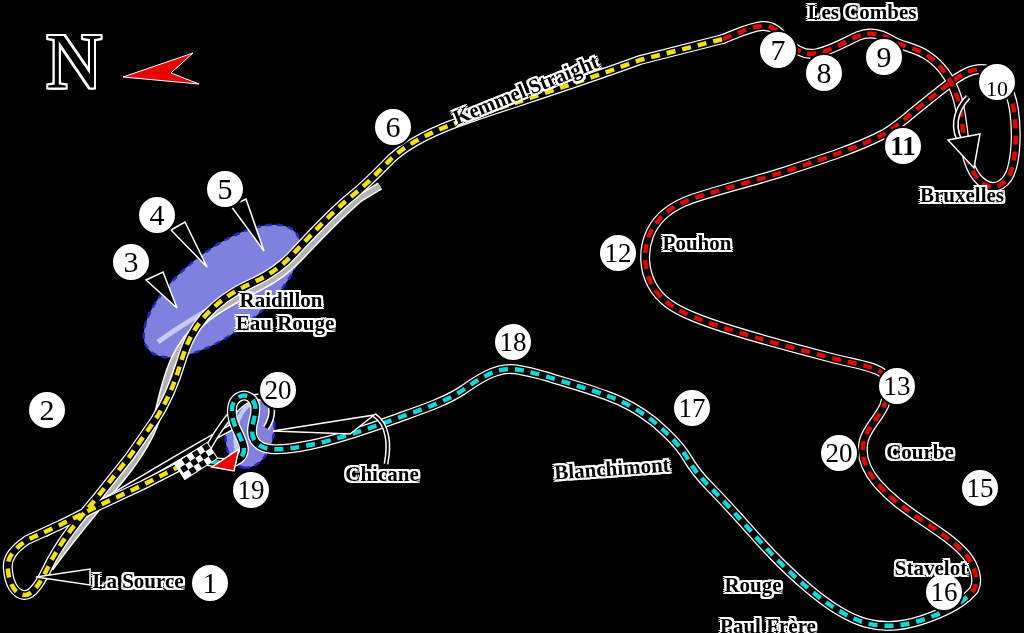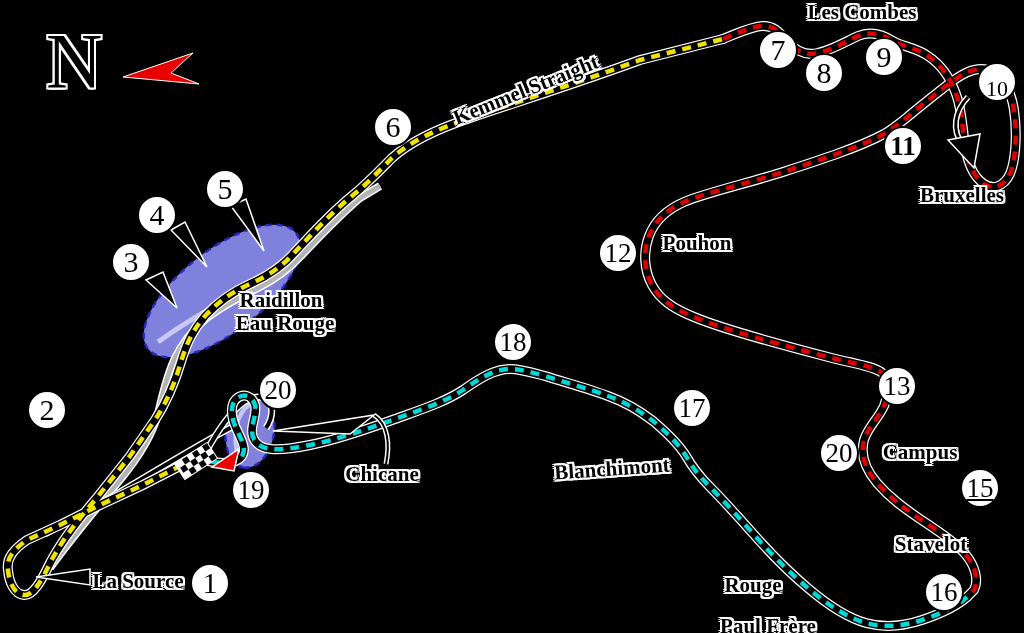--- a/index.html
+++ b/index.html
@@ -174,7 +174,7 @@
       <div class="map-label outline-text" style="left: 697px; top: 243px; transform: translate(-50%, -50%) rotate(0deg);">Pouhon</div>
       <div class="map-label outline-text" style="left: 281px; top: 300px; transform: translate(-50%, -50%) rotate(0deg);">Raidillon</div>
       <div class="map-label outline-text" style="left: 285px; top: 323px; transform: translate(-50%, -50%) rotate(0deg);">Eau Rouge</div>
-      <div class="map-label outline-text" style="left: 920px; top: 452px; transform: translate(-50%, -50%) rotate(0deg);">Campus</div>
+      <div class="map-label outline-text" style="left: 920px; top: 452px; transform: translate(-50%, -50%) rotate(0deg);">Courbe</div>
       <div class="map-label outline-text" style="left: 931px; top: 544px; transform: translate(-50%, -50%) rotate(0deg);">Stavelot</div>
       <div class="map-label outline-text" style="left: 753px; top: 585px; transform: translate(-50%, -50%) rotate(0deg);">Rouge</div>
       <div class="map-label outline-text" style="left: 768px; top: 626px; transform: translate(-50%, -50%) rotate(0deg);">Paul Frère</div>

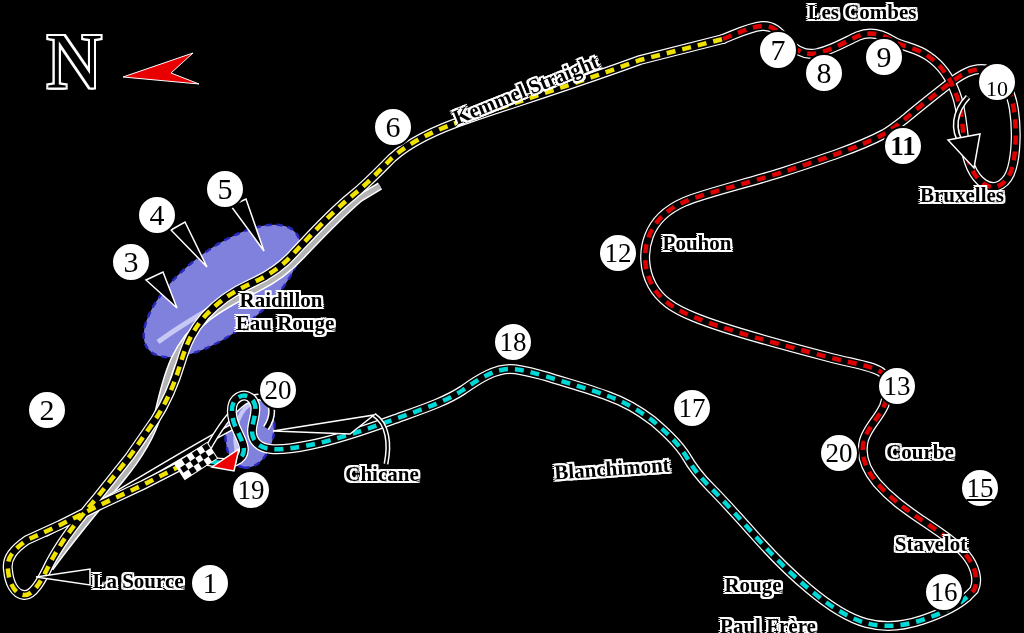--- a/index.html
+++ b/index.html
@@ -150,7 +150,7 @@
       <div class="corner-marker" style="left: 839px; top: 453px;">
         <span style="font-size: 27px;">20</span>
       </div>
-      <div class="corner-marker" style="left: 980px; top: 488px; text-decoration: underline;">
+      <div class="corner-marker" style="left: 980px; top: 488px;">
         <span style="font-size: 27px;">15</span>
       </div>
       <div class="corner-marker" style="left: 944px; top: 592px;">

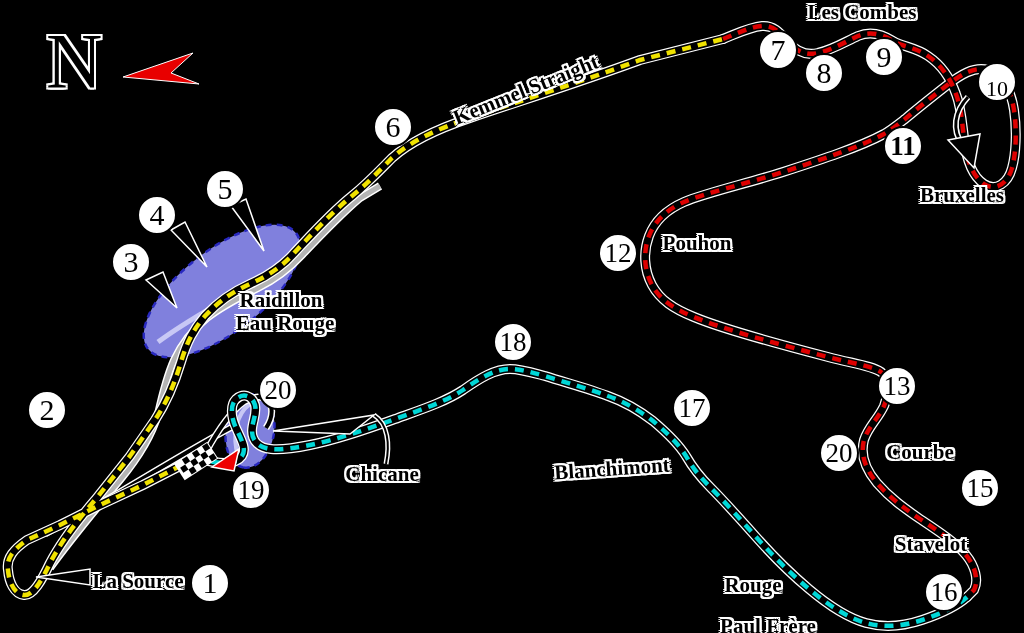--- a/index.html
+++ b/index.html
@@ -175,7 +175,7 @@
       <div class="map-label outline-text" style="left: 281px; top: 300px; transform: translate(-50%, -50%) rotate(0deg);">Raidillon</div>
       <div class="map-label outline-text" style="left: 285px; top: 323px; transform: translate(-50%, -50%) rotate(0deg);">Eau Rouge</div>
       <div class="map-label outline-text" style="left: 920px; top: 452px; transform: translate(-50%, -50%) rotate(0deg);">Courbe</div>
-      <div class="map-label outline-text" style="left: 931px; top: 544px; transform: translate(-50%, -50%) rotate(0deg);">Stavelot</div>
+      <div class="map-label outline-text" style="left: 931px; top: 568px; transform: translate(-50%, -50%) rotate(0deg);">Stavelot</div>
       <div class="map-label outline-text" style="left: 753px; top: 585px; transform: translate(-50%, -50%) rotate(0deg);">Rouge</div>
       <div class="map-label outline-text" style="left: 768px; top: 626px; transform: translate(-50%, -50%) rotate(0deg);">Paul Frère</div>
       <div class="map-label outline-text" style="left: 612px; top: 469px; transform: translate(-50%, -50%) rotate(-4deg);">Blanchimont</div>

